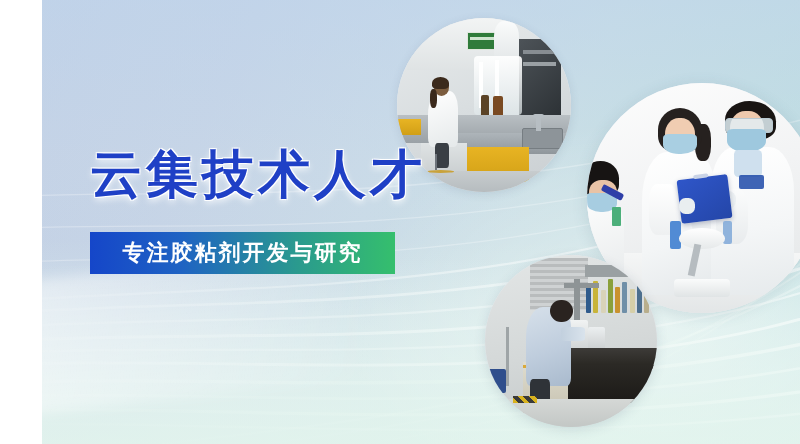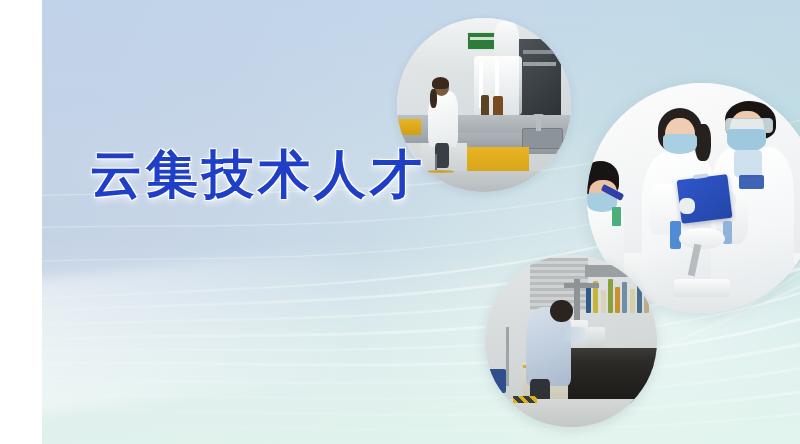--- a/index.html
+++ b/index.html
@@ -469,6 +469,9 @@
 
   <div class="headline">云集技术人才</div>
 
+  <div class="subbar">
+    <span class="subbar-text">专注胶粘剂开发与研究</span>
+  </div>
 
 </div>
 

